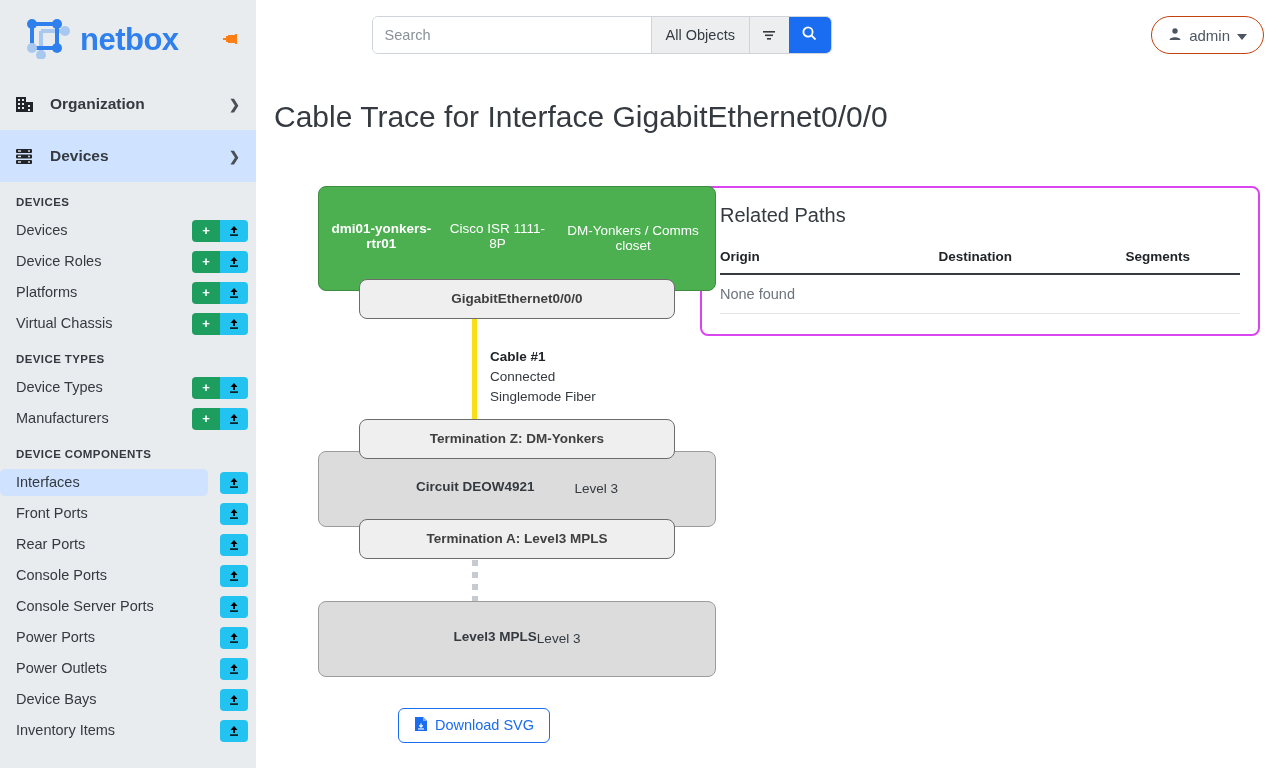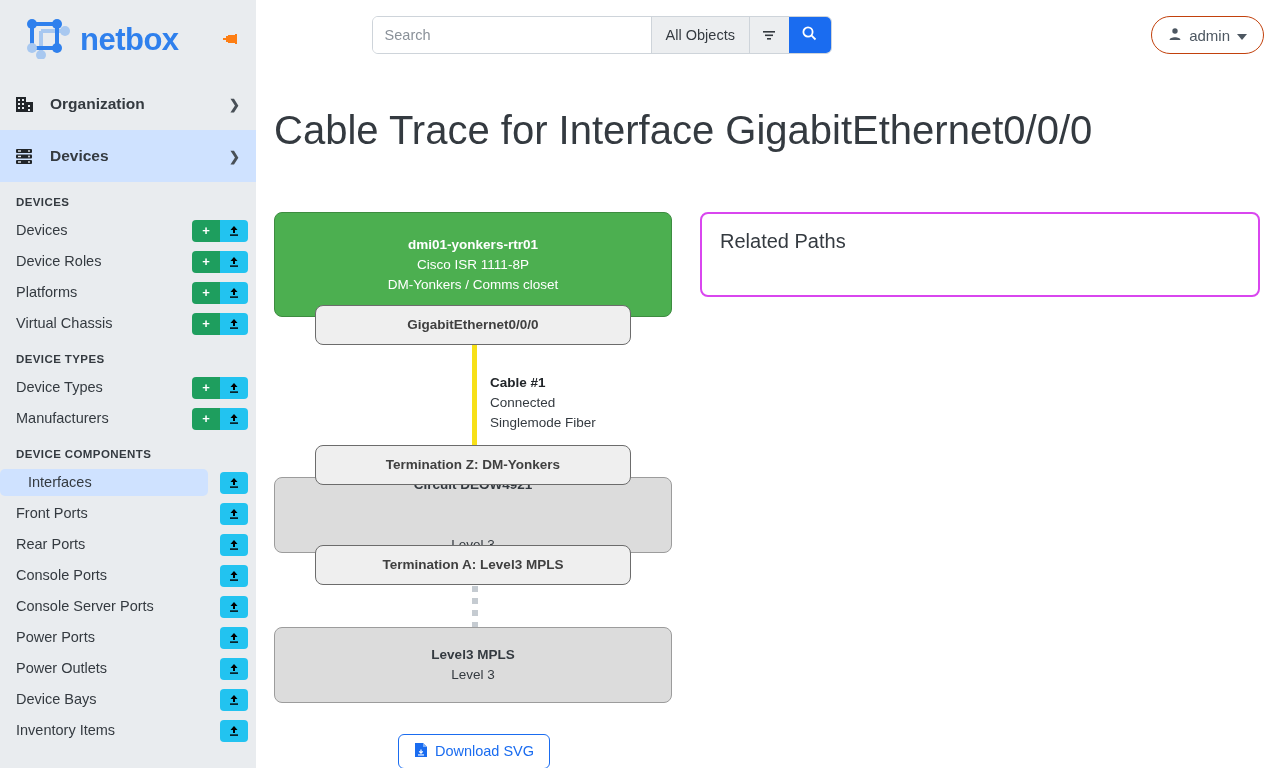--- a/index.html
+++ b/index.html
@@ -139,7 +139,7 @@
   }
 
   .page-title {
-    font-size: 40px; font-weight: 400; color: #343a40;
+    font-size: 30px; font-weight: 400; color: #343a40;
     padding: 8px 0 0 18px;
     line-height: 1.25;
   }

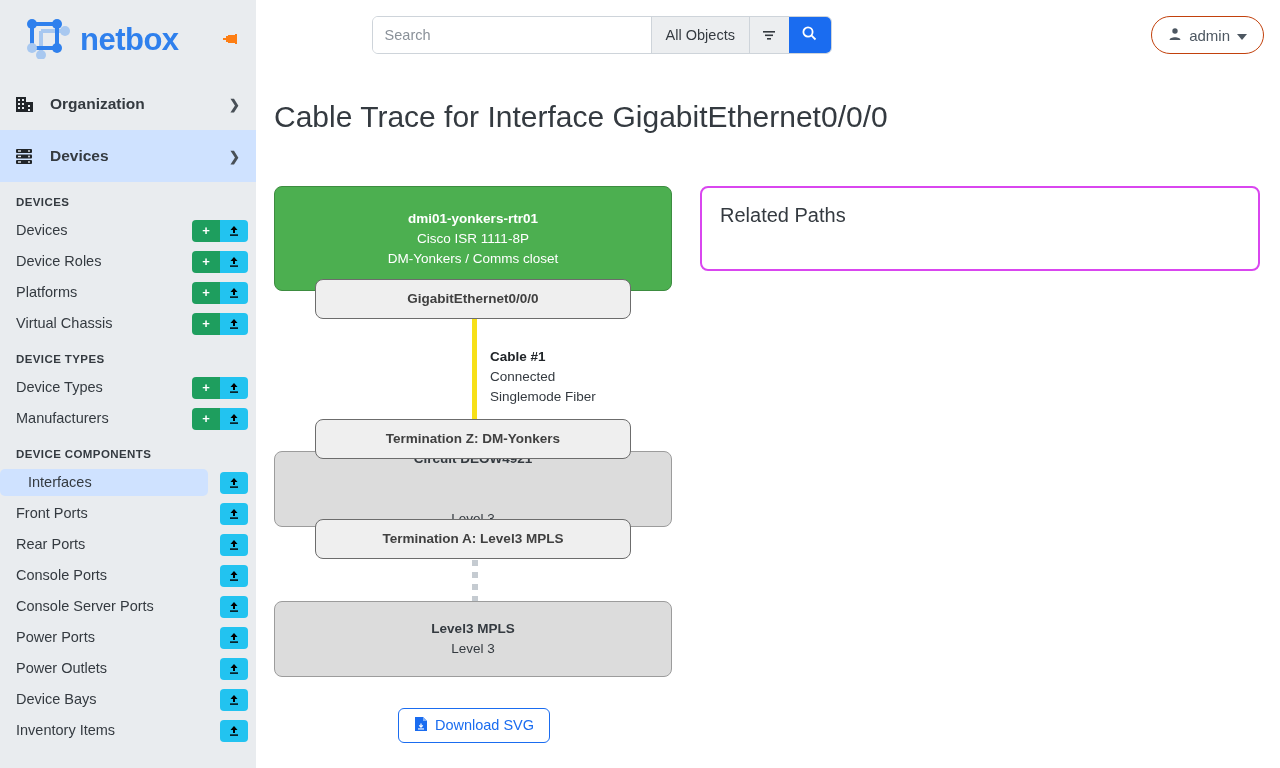--- a/index.html
+++ b/index.html
@@ -156,10 +156,11 @@
 
   .node {
     position: absolute;
-    display: flex; flex-direction: column;
+    display: flex; flex-direction: row;
     align-items: center; justify-content: center;
     border-radius: 8px;
     text-align: center;
+    margin-left: 44px;
   }
   .node-device {
     left: 0; top: 0; width: 398px; height: 105px;

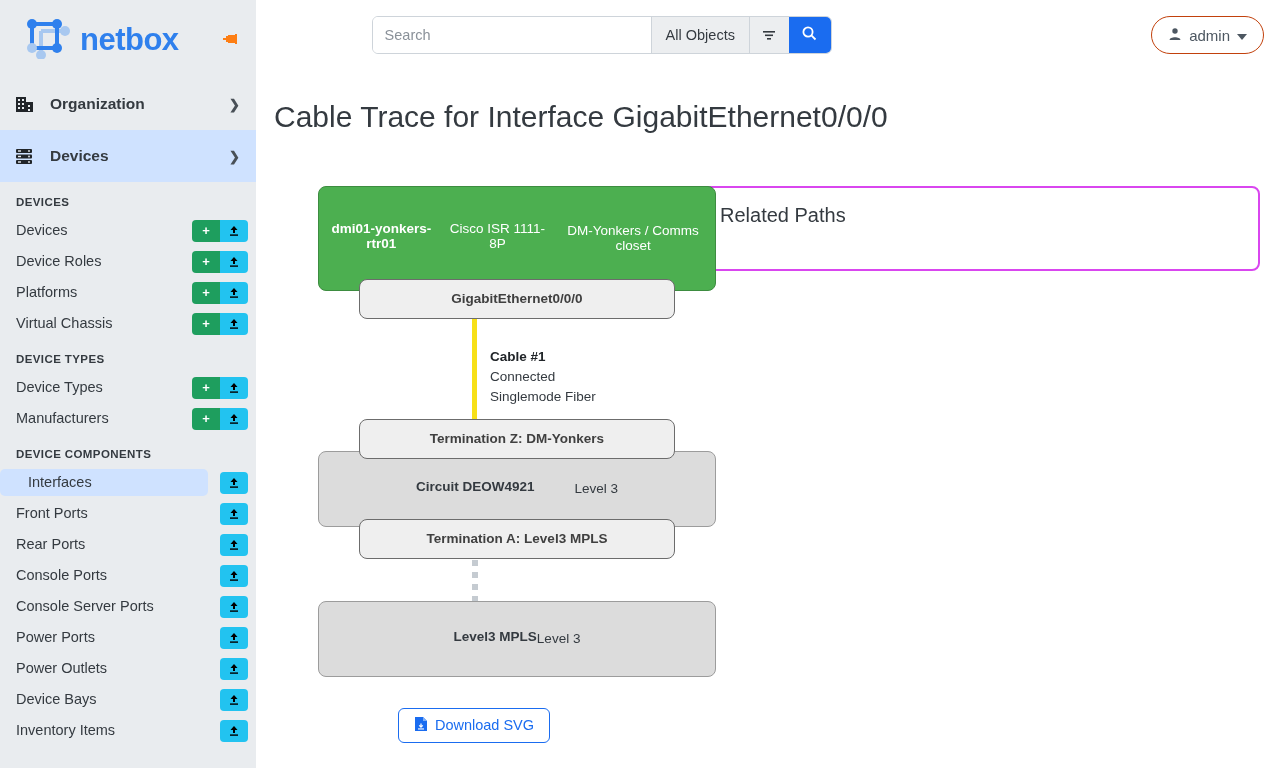--- a/index.html
+++ b/index.html
@@ -611,6 +611,20 @@
       <div class="paths-col">
         <div class="card">
           <div class="card-title">Related Paths</div>
+          <table class="paths-table">
+            <thead>
+              <tr>
+                <th class="col-origin">Origin</th>
+                <th class="col-dest">Destination</th>
+                <th>Segments</th>
+              </tr>
+            </thead>
+            <tbody>
+              <tr>
+                <td colspan="3">None found</td>
+              </tr>
+            </tbody>
+          </table>
         </div>
       </div>
 

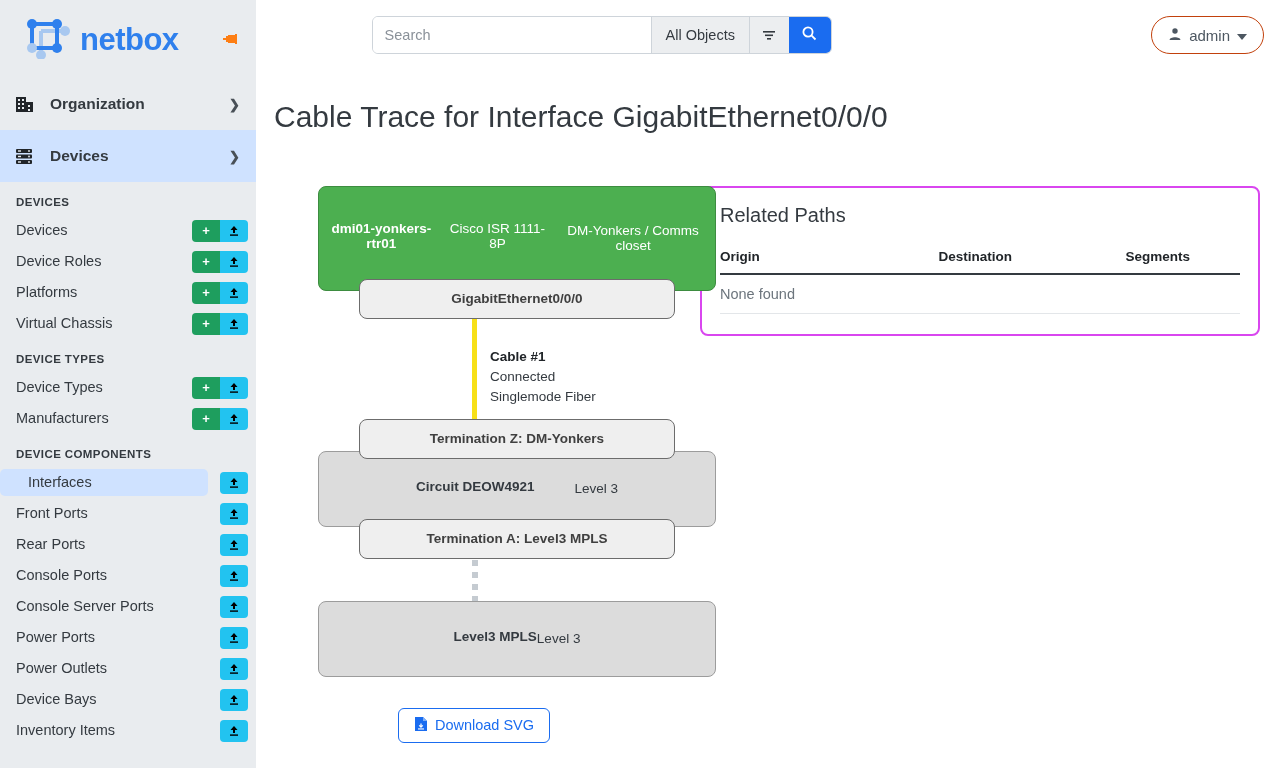--- a/index.html
+++ b/index.html
@@ -68,7 +68,7 @@
   }
   .nlabel-wrap {
     position: absolute; left: 0; right: 48px; top: 2px; bottom: 2px;
-    display: flex; align-items: center; padding-left: 28px;
+    display: flex; align-items: center; padding-left: 16px;
   }
   .btns { margin-left: auto; display: flex; z-index: 2; }
   .btn-add, .btn-import {

